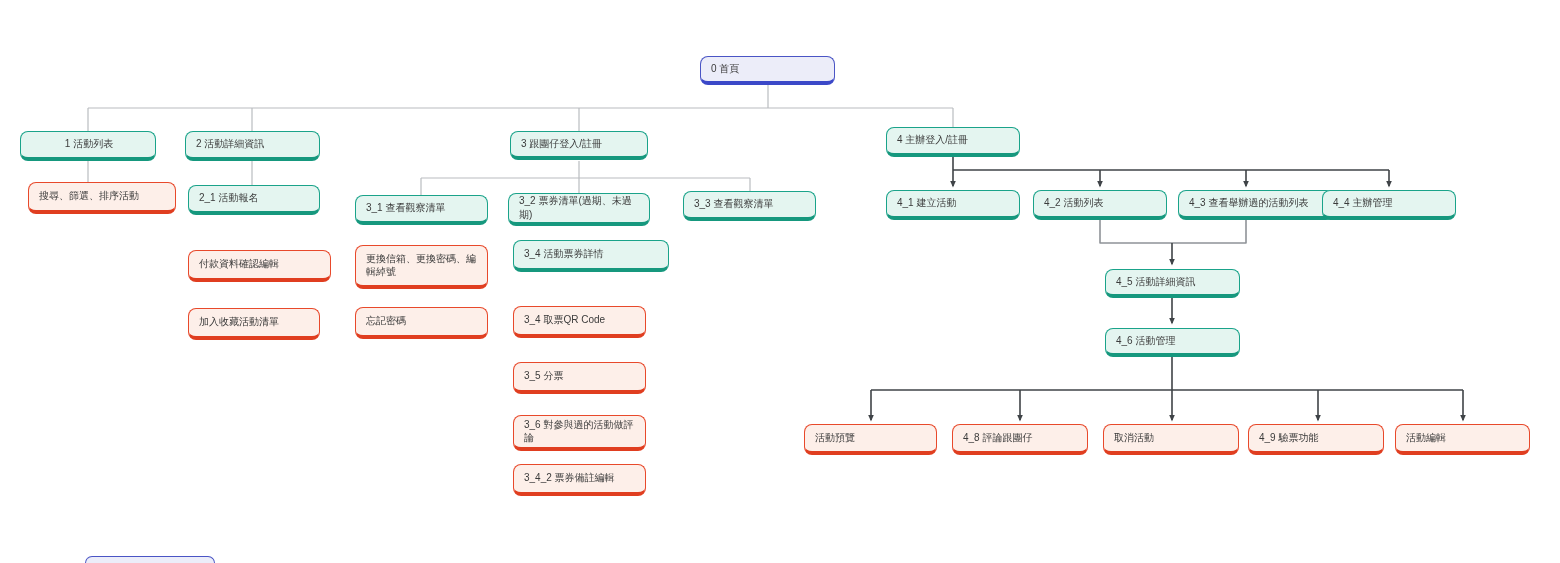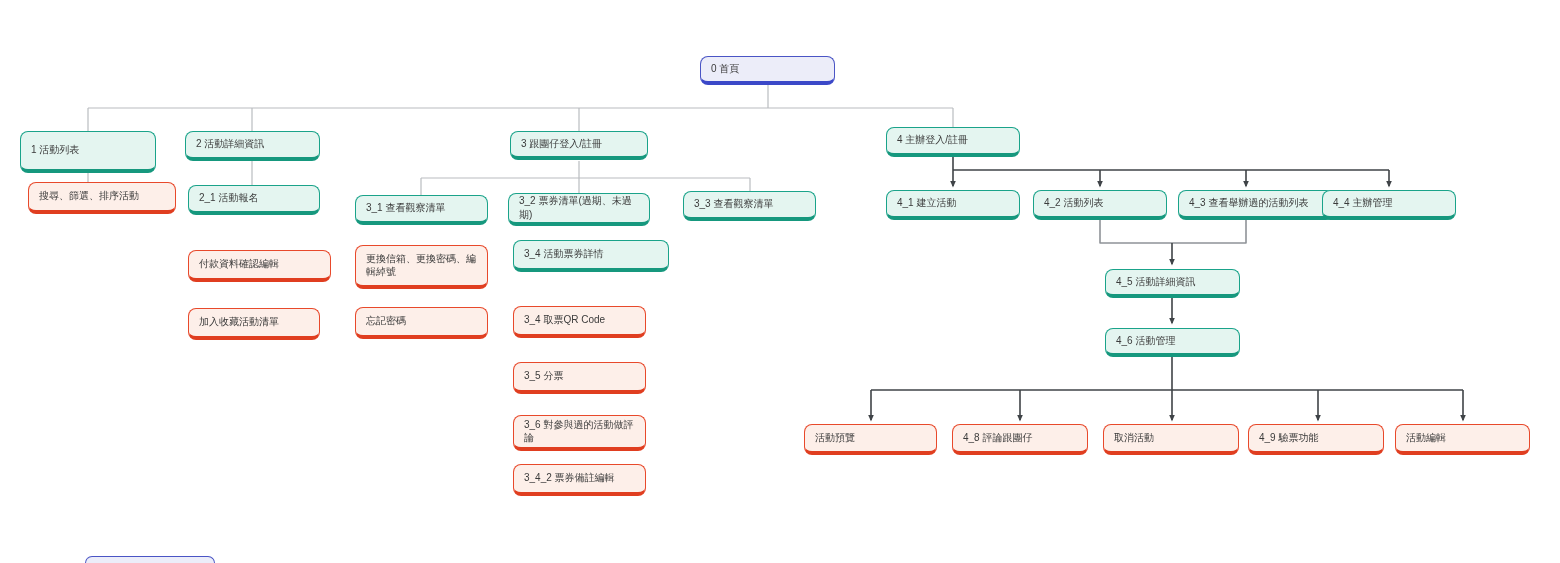--- a/index.html
+++ b/index.html
@@ -71,7 +71,7 @@
 <div class="node root" style="left: 700px; top: 56px; width: 135px; height: 29px;">
       <span class="lbl">0 首頁</span>
     </div>
-    <div class="node green" style="left: 20px; top: 131px; width: 136px; height: 42px;">
+    <div class="node green" style="left: 20px; top: 131px; width: 136px; height: 30px; justify-content: center;">
       <span class="lbl">1 活動列表</span>
     </div>
     <div class="node red" style="left: 28px; top: 182px; width: 148px; height: 32px;">

